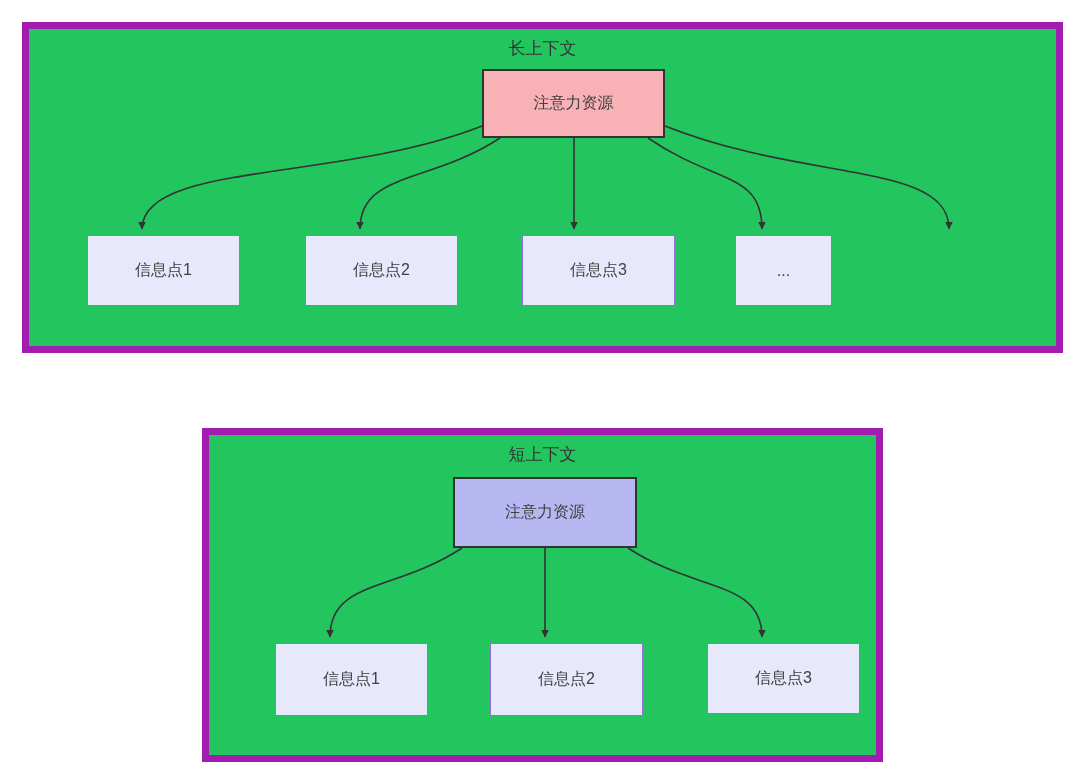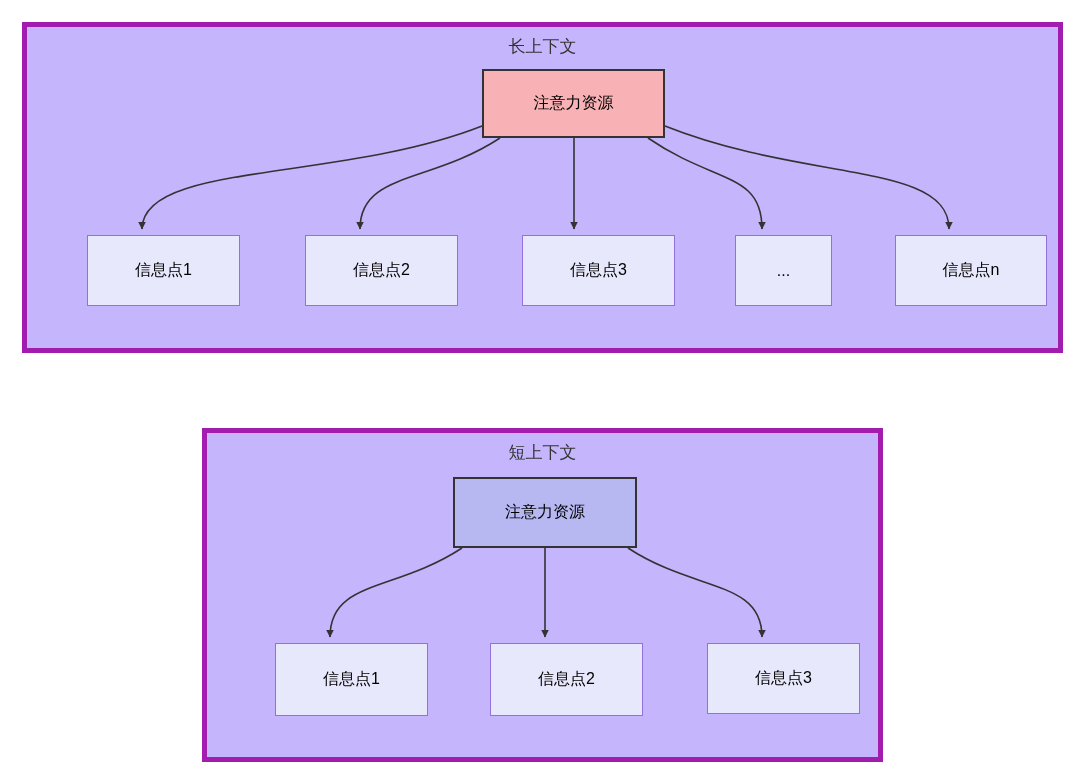--- a/index.html
+++ b/index.html
@@ -18,8 +18,8 @@
   }
   .container {
     position: absolute;
-    background: #c4b5fd;
-    border: 5px solid #a21caf;
+    background: #22c55e;
+    border: 7px solid #a21caf;
     box-sizing: border-box;
   }
   .container-title {

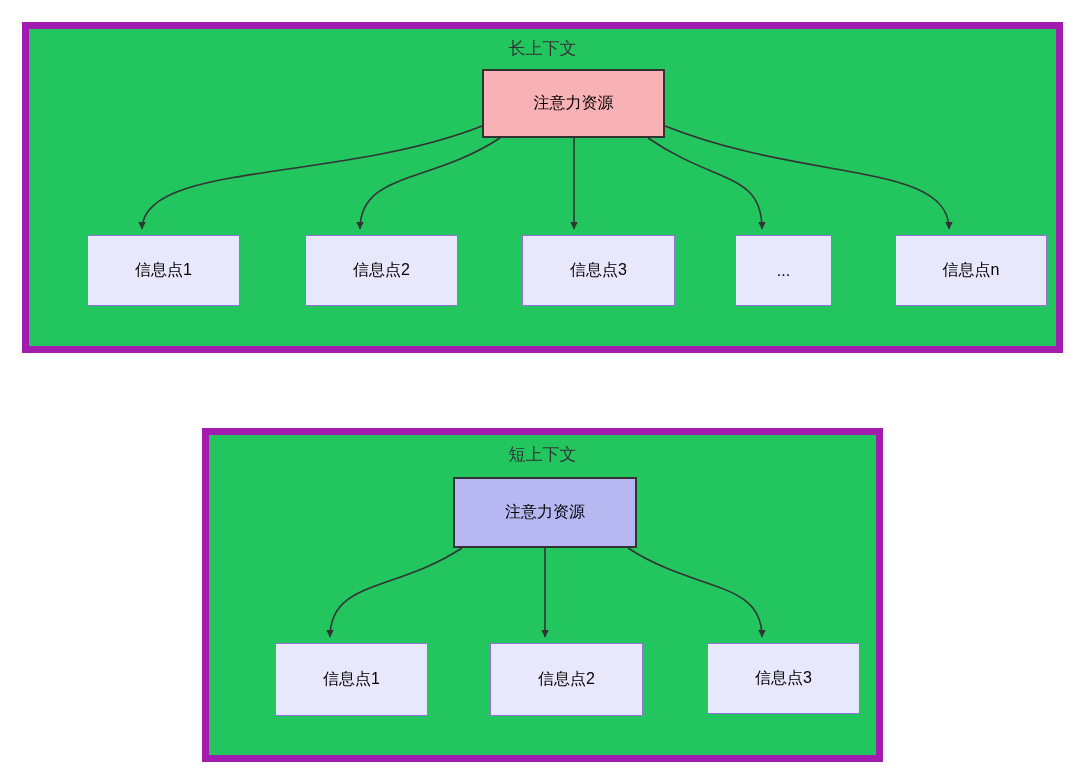--- a/index.html
+++ b/index.html
@@ -37,7 +37,7 @@
     align-items: center;
     justify-content: center;
     font-size: 16px;
-    color: #000000;
+    color: #404040;
     text-align: center;
   }
   .source-node {

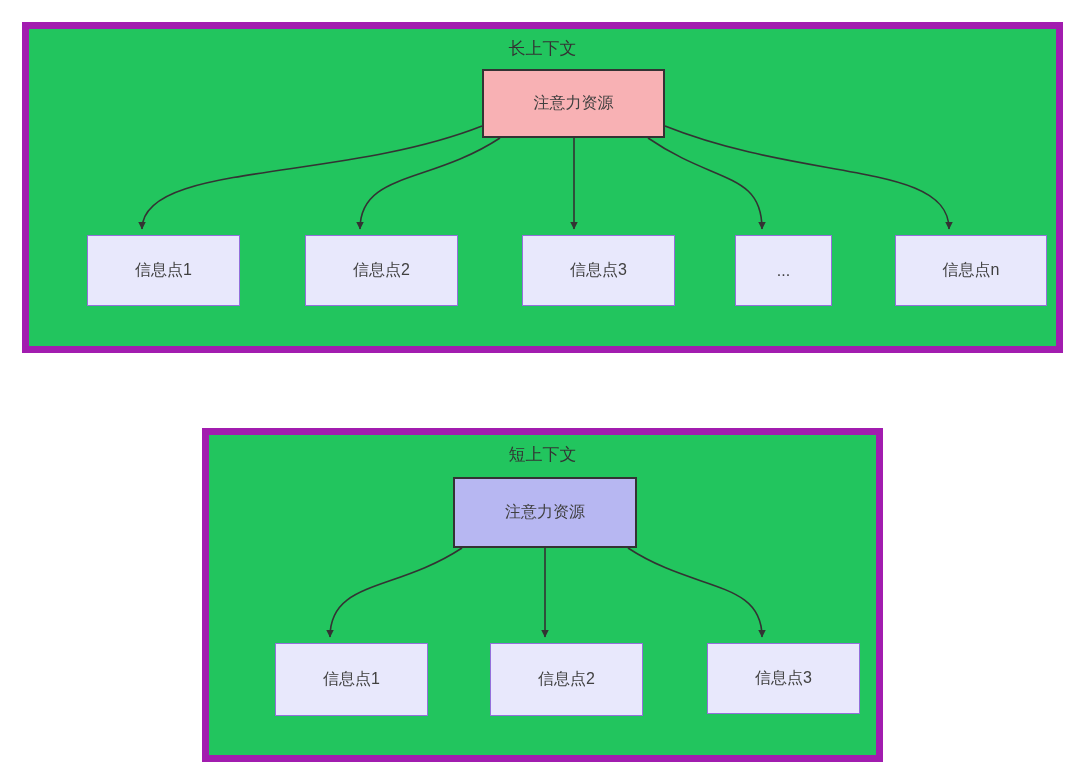--- a/index.html
+++ b/index.html
@@ -108,9 +108,6 @@
   <div class="node info-node" style="left:713px; top:235px; width:97px; height:71px;">
     <span>...</span>
   </div>
-  <div class="node info-node" style="left:873px; top:235px; width:152px; height:71px;">
-    <span>信息点n</span>
-  </div>
 
   <div class="node source-node source-short" style="left:453px; top:477px; width:184px; height:71px;">
     <span>注意力资源</span>

